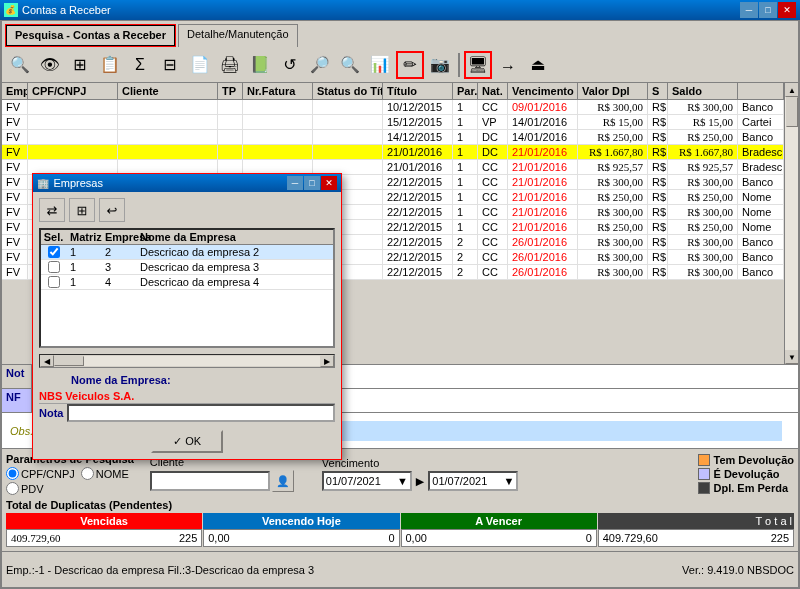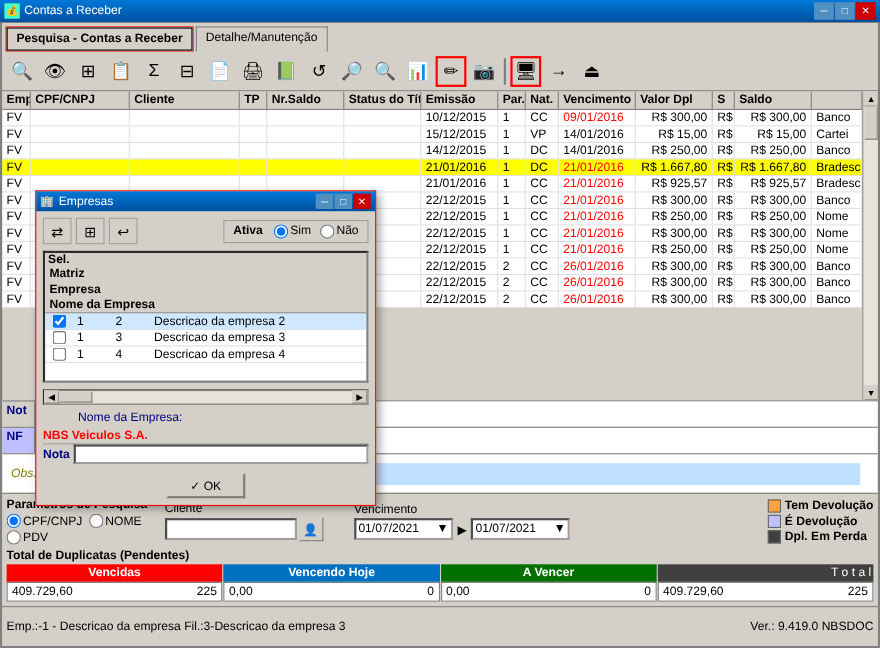--- a/index.html
+++ b/index.html
@@ -164,7 +164,7 @@
           <div class="grid-col col-cpf">CPF/CNPJ</div>
           <div class="grid-col col-cliente">Cliente</div>
           <div class="grid-col col-tp">TP</div>
-          <div class="grid-col col-nr">Nr.Saldo</div>
+          <div class="grid-col col-nr">Nr.Fatura</div>
           <div class="grid-col col-status">Status do Título</div>
           <div class="grid-col col-emissao">Emissão</div>
           <div class="grid-col col-par">Par.</div>

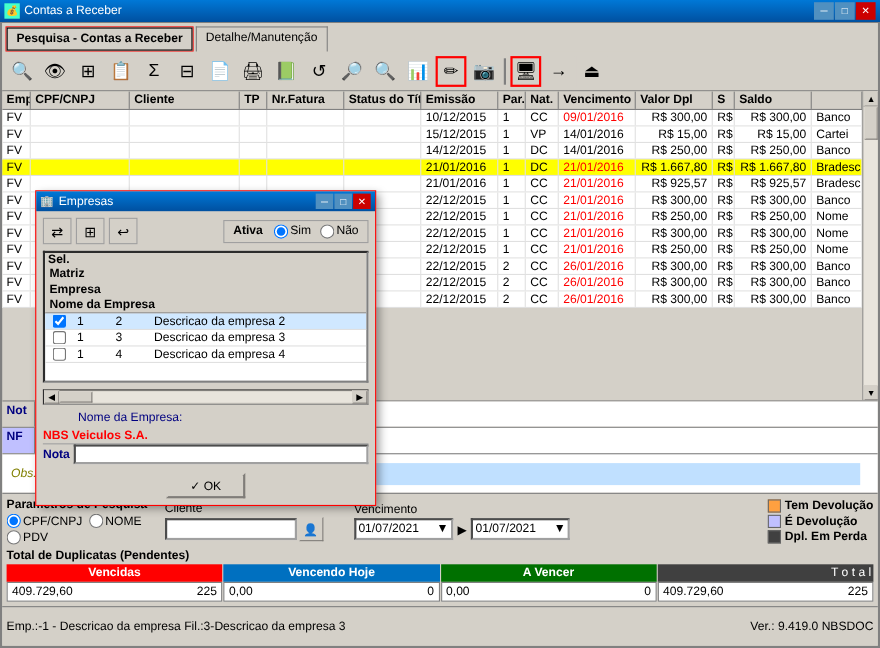--- a/index.html
+++ b/index.html
@@ -166,7 +166,7 @@
           <div class="grid-col col-tp">TP</div>
           <div class="grid-col col-nr">Nr.Fatura</div>
           <div class="grid-col col-status">Status do Título</div>
-          <div class="grid-col col-emissao">Emissão</div>
+          <div class="grid-col col-emissao">Título</div>
           <div class="grid-col col-par">Par.</div>
           <div class="grid-col col-nat">Nat.</div>
           <div class="grid-col col-venc">Vencimento</div>

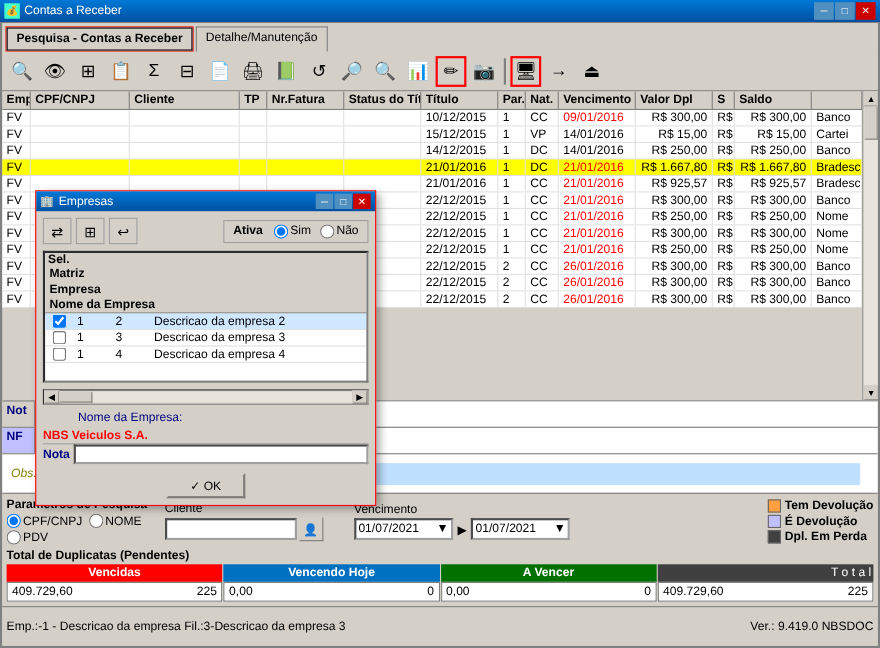--- a/index.html
+++ b/index.html
@@ -98,7 +98,7 @@
     ::-webkit-scrollbar-track { background: #d4d0c8; }
     ::-webkit-scrollbar-thumb { background: #a0a0a0; border: 1px solid #808080; }
     
-    .right { text-align: right; }
+    .right { text-align: right; font-family: Liberation Serif, serif; }
     
     .scrollbar-vert { width: 14px; background: #d4d0c8; border-left: 1px solid #808080; display: flex; flex-direction: column; }
     .scrollbar-btn { width: 14px; height: 14px; background: #d4d0c8; border: 1px outset #d4d0c8; display: flex; align-items: center; justify-content: center; font-size: 8px; cursor: pointer; }

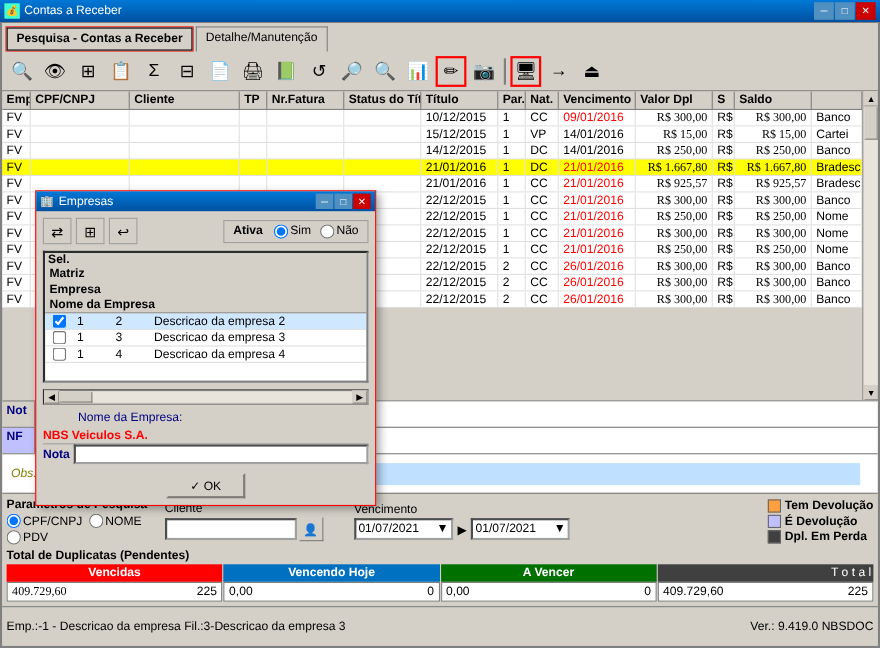--- a/index.html
+++ b/index.html
@@ -509,19 +509,6 @@
               <button class="modal-tool-btn">↩</button>
             </div>
 
-            <div class="ativa-group">
-              <span class="ativa-label">Ativa</span>
-              <div class="ativa-radios">
-                <label style="display:flex;align-items:center;gap:2px;">
-                  <input type="radio" name="ativa" checked="" style="">
-                  <span>Sim</span>
-                </label>
-                <label style="display:flex;align-items:center;gap:2px;">
-                  <input type="radio" name="ativa" style="">
-                  <span>Não</span>
-                </label>
-              </div>
-            </div>
           </div>
 
           <div class="modal-grid">

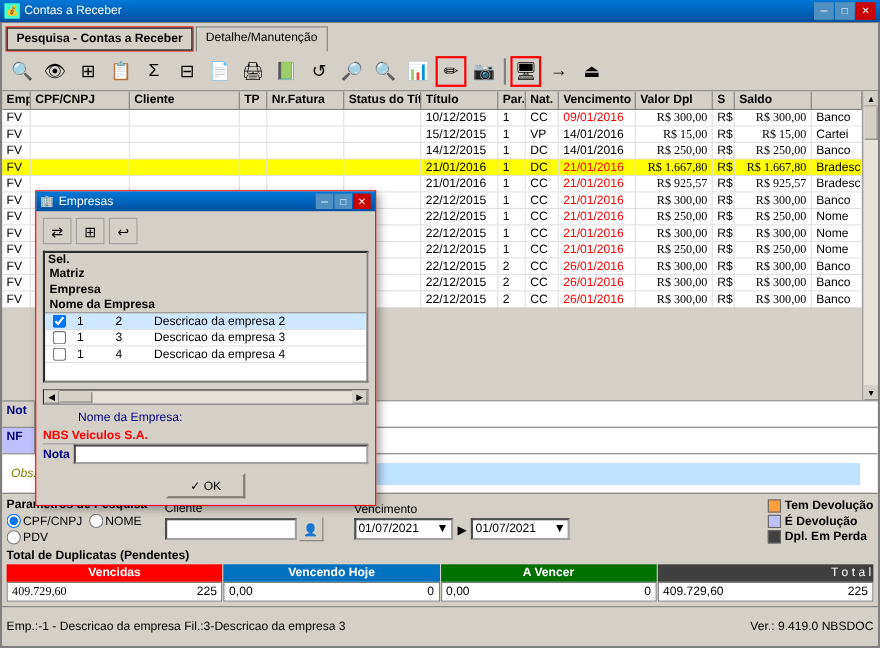--- a/index.html
+++ b/index.html
@@ -75,7 +75,7 @@
     
     
     .modal-grid { border: 2px inset #808080; background: white; height: 120px; overflow-y: auto; margin-bottom: 6px; }
-    .modal-grid-header { display: flex; background: #d4d0c8; border-bottom: 1px solid #808080; font-weight: bold; flex-direction: column; }
+    .modal-grid-header { display: flex; background: #d4d0c8; border-bottom: 1px solid #808080; font-weight: bold; }
     .modal-grid-row { display: flex; align-items: center; border-bottom: 1px solid #e0e0e0; }
     .mgcol-sel { width: 25px; display: flex; align-items: center; justify-content: center; }
     .mgcol-mat { width: 35px; padding: 1px 4px; }

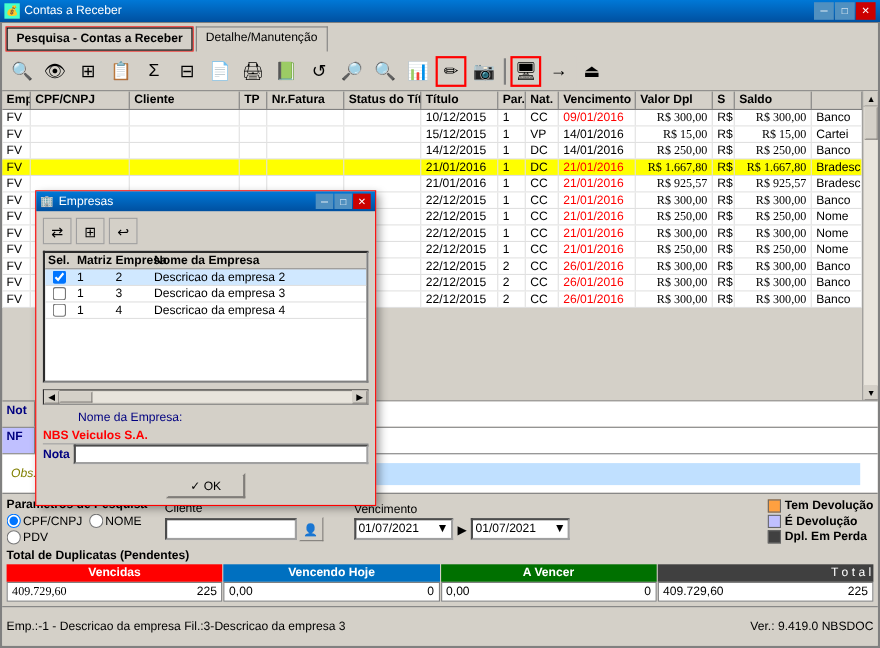--- a/index.html
+++ b/index.html
@@ -81,7 +81,7 @@
     .mgcol-mat { width: 35px; padding: 1px 4px; }
     .mgcol-emp { width: 35px; padding: 1px 4px; }
     .mgcol-nome { flex: 1; padding: 1px 4px; }
-    .modal-empresa-label { color: #000080; font-weight: normal; padding-left: 32px; }
+    .modal-empresa-label { color: #000080; font-weight: bold; padding-left: 32px; }
     .modal-empresa-value { color: red; font-weight: bold; }
     .modal-btn-row { display: flex; justify-content: center; }
     .modal-ok-btn { padding: 3px 20px; background: #d4d0c8; border: 2px outset #d4d0c8; cursor: pointer; display: flex; align-items: center; gap: 4px; }

